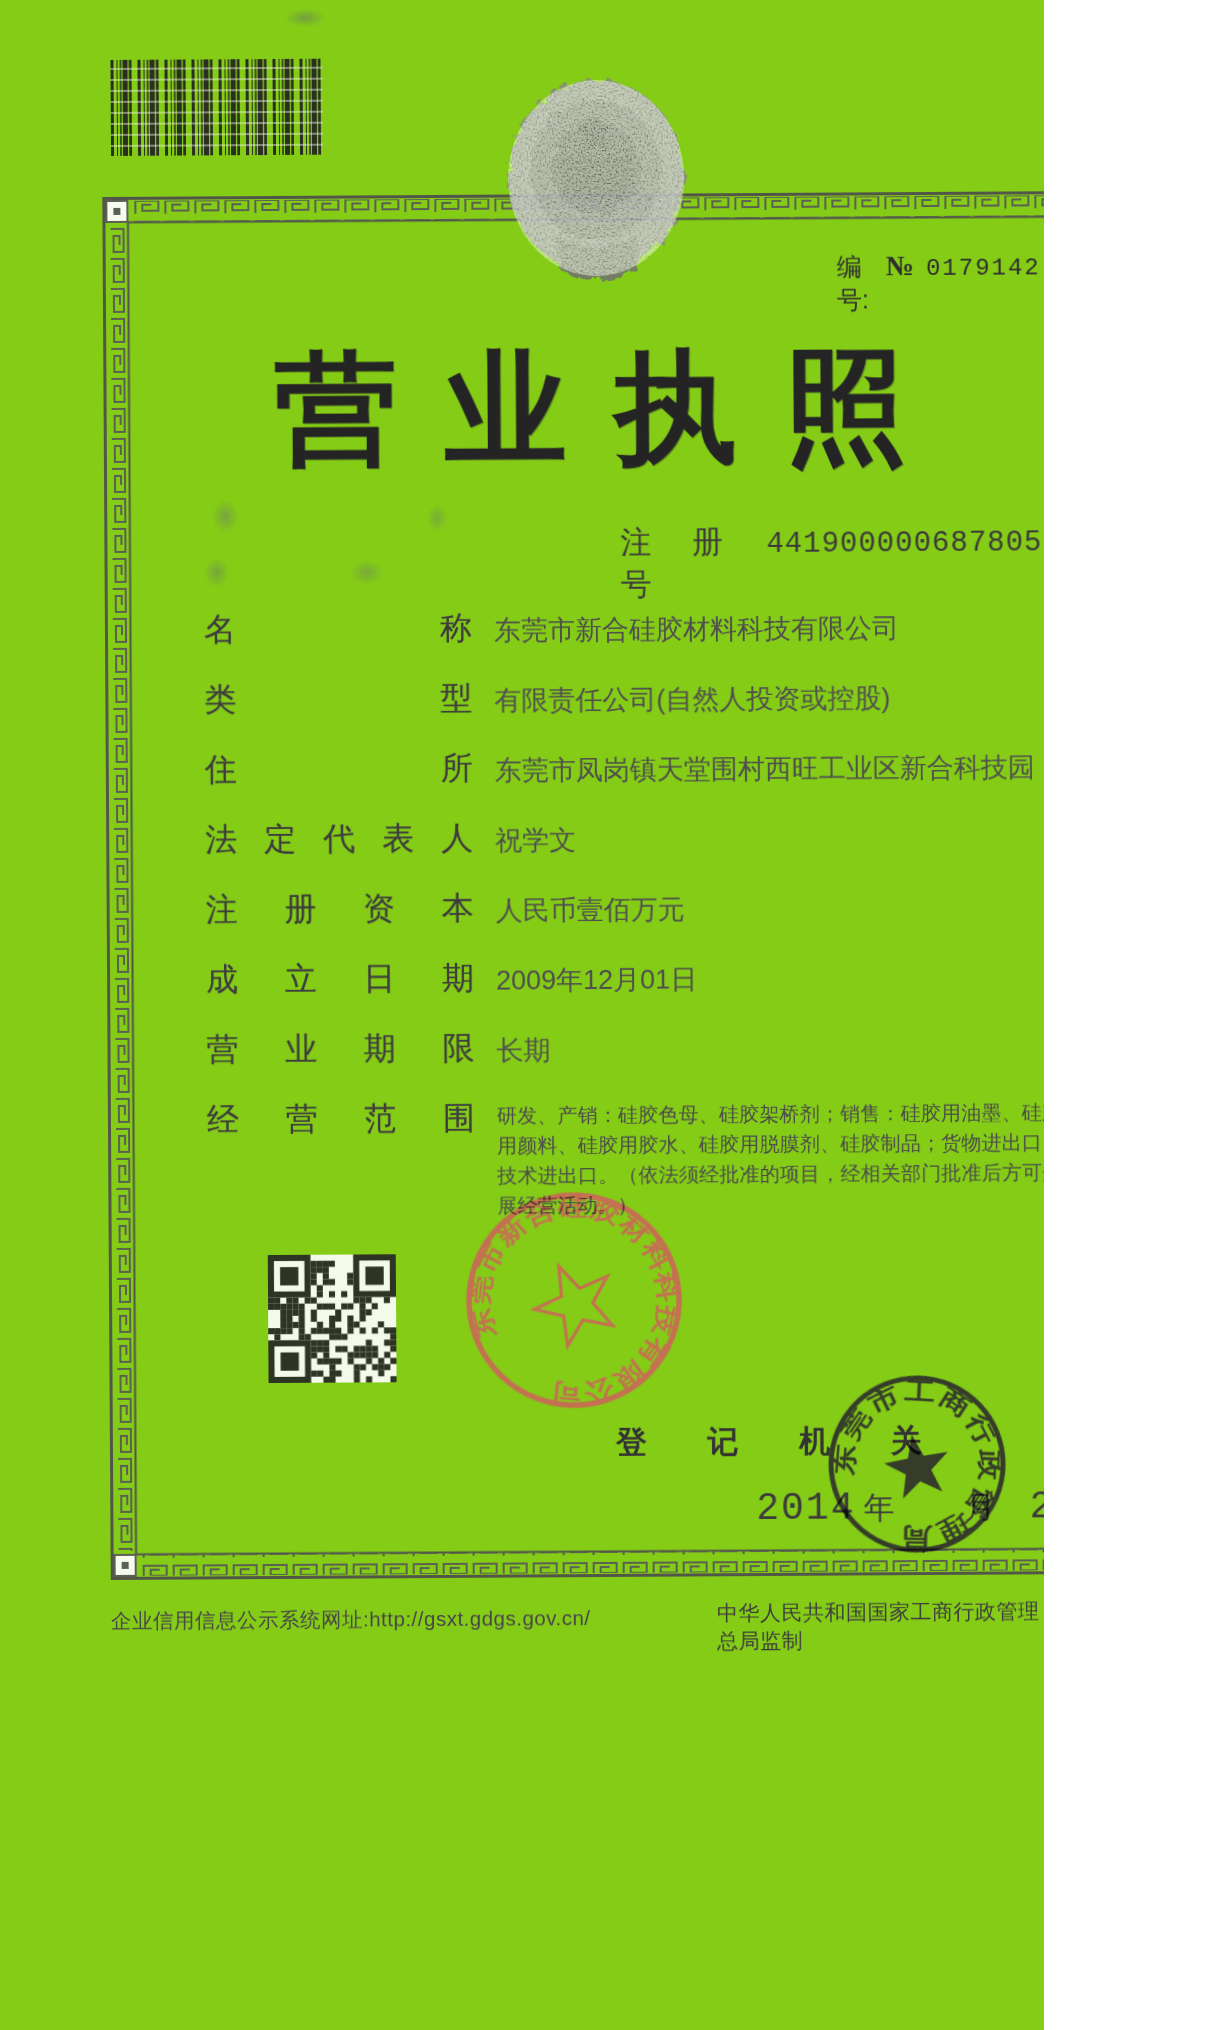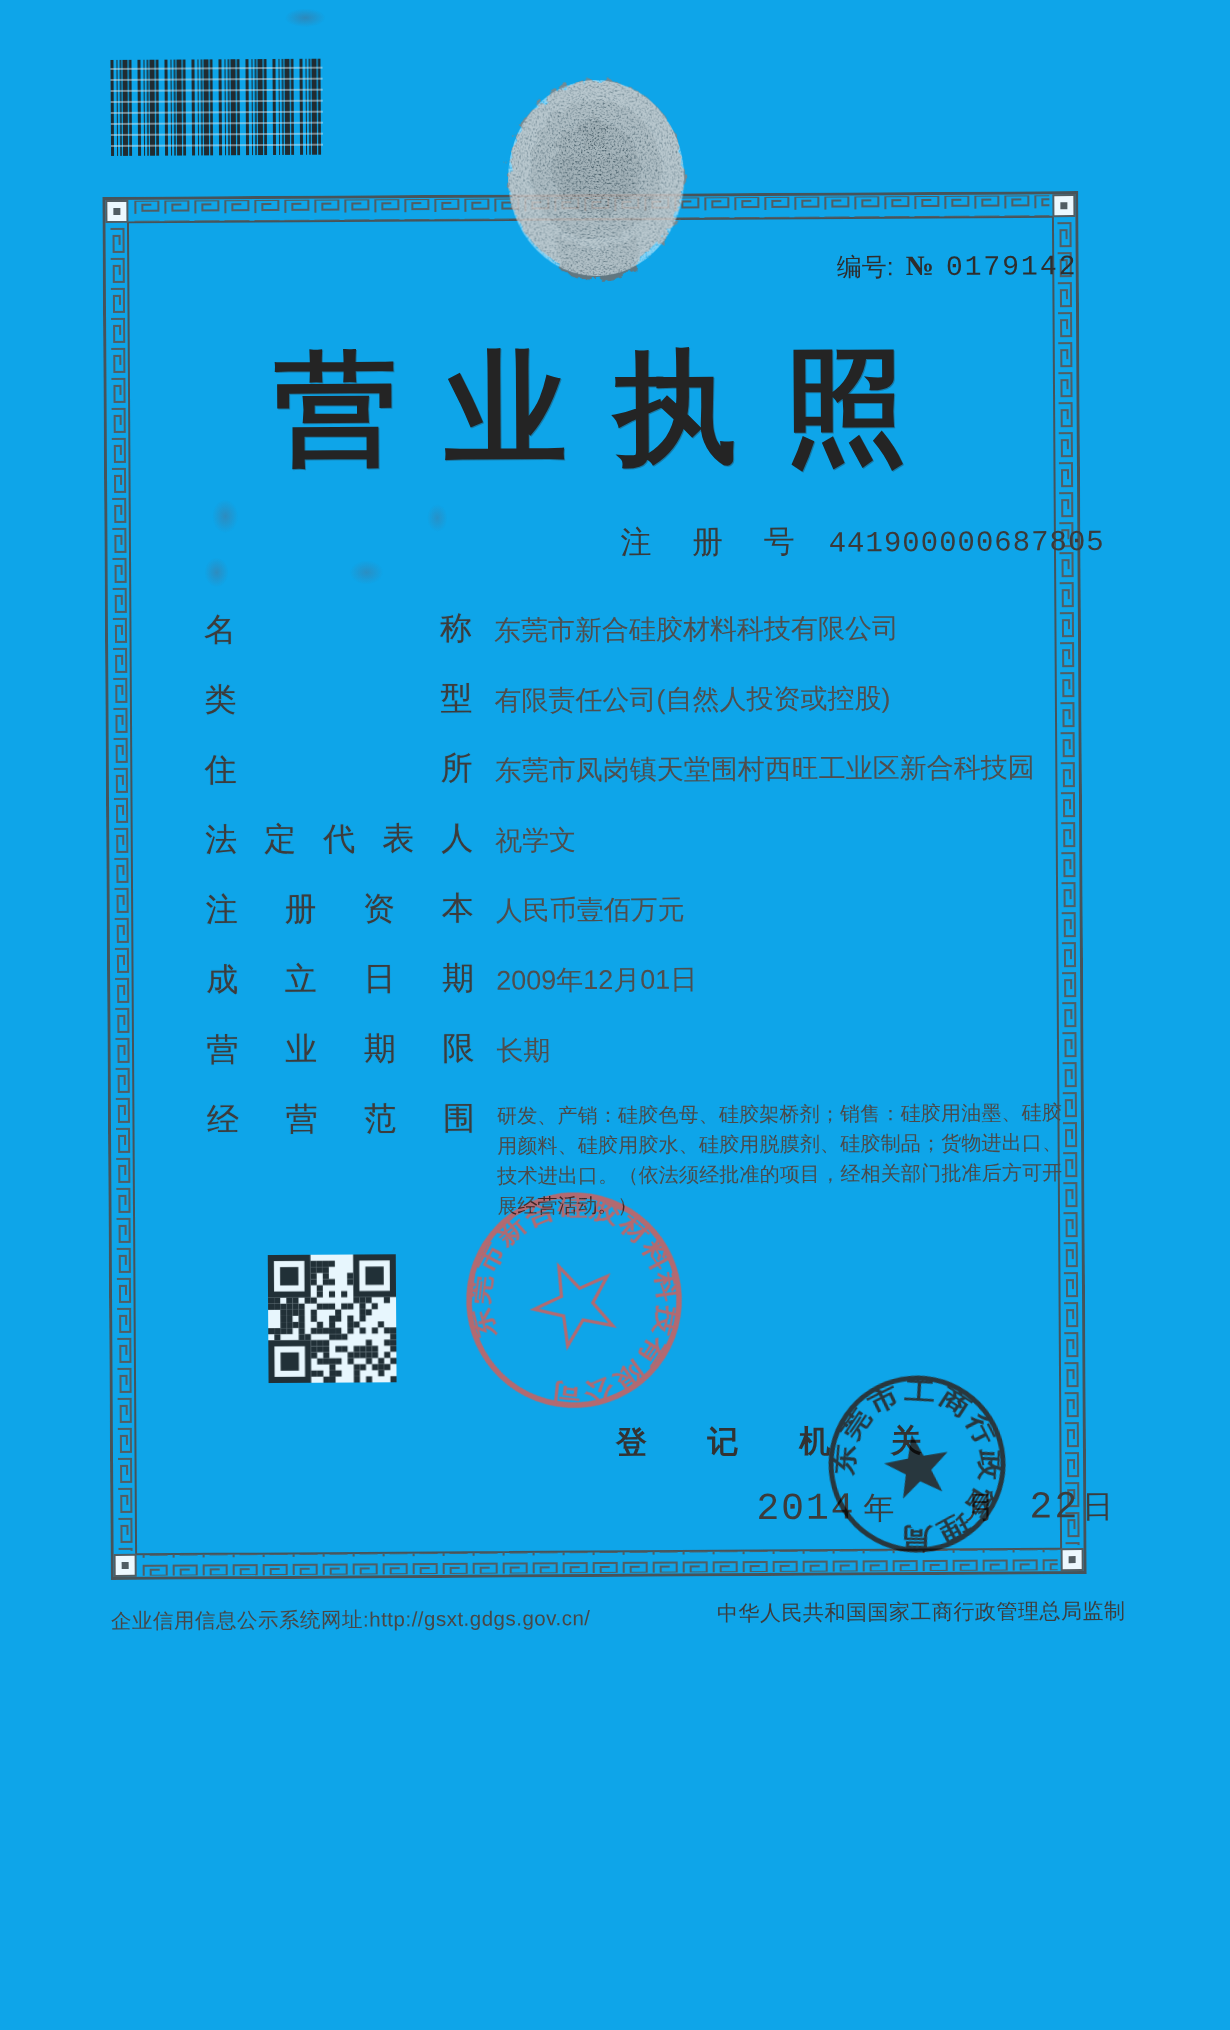--- a/index.html
+++ b/index.html
@@ -3,7 +3,7 @@
 <meta charset="utf-8">
 <style>
   html,body{margin:0;padding:0;background:#ffffff;}
-  .screen{position:relative;width:1230px;height:2030px;background:#0ea5e9;overflow:hidden;
+  .screen{position:relative;width:1044px;height:2030px;background:#84cc16;overflow:hidden;
           font-family:"Liberation Sans",sans-serif;color:#3e3e3e;}
   .sheet{position:absolute;inset:0;transform:rotate(-0.35deg);transform-origin:600px 800px;}
 

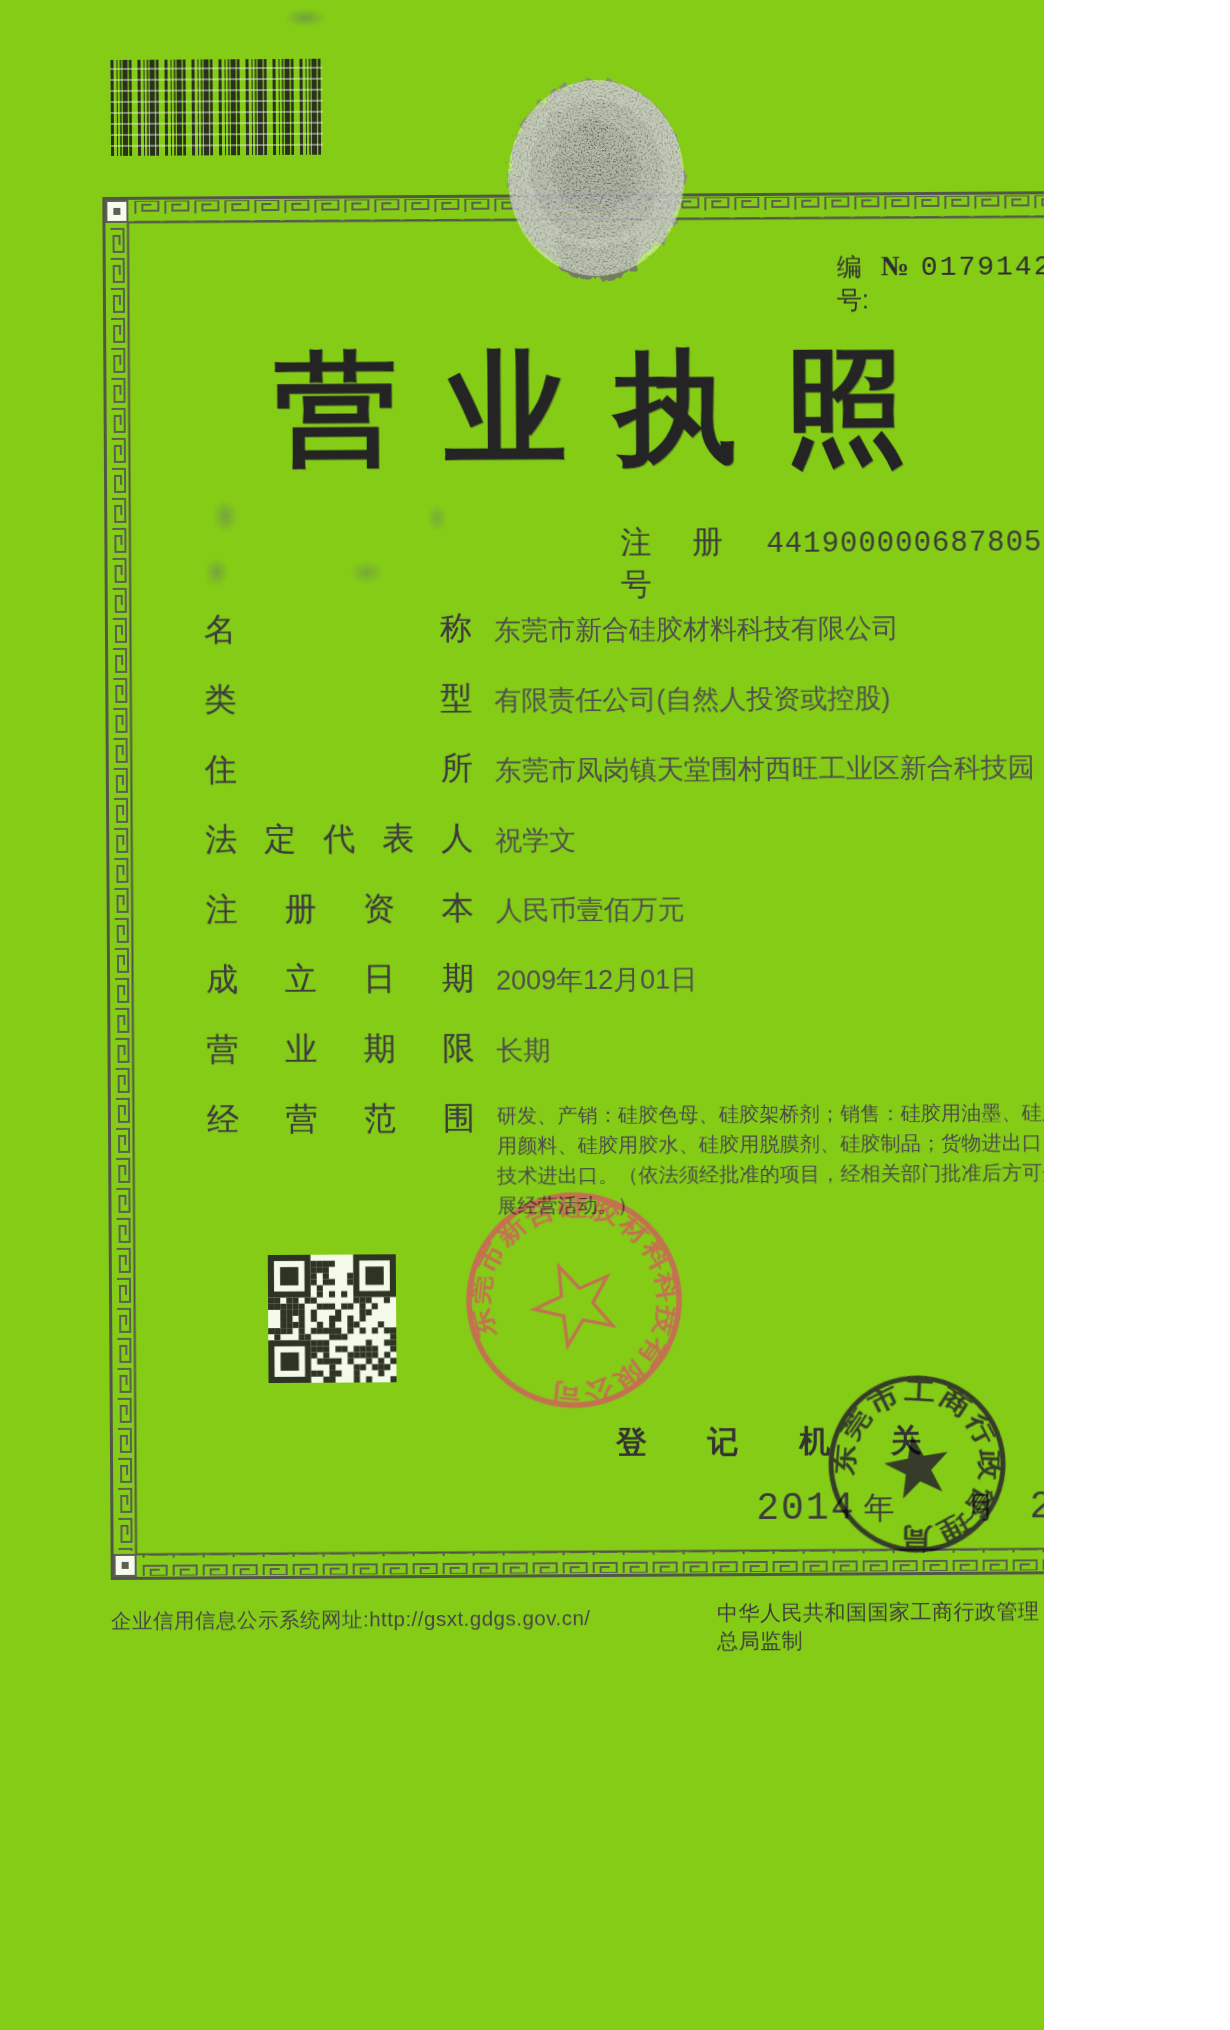--- a/index.html
+++ b/index.html
@@ -26,7 +26,7 @@
   .serial{position:absolute;top:252px;left:840px;display:flex;align-items:baseline;gap:12px;
           font-size:25px;color:#2e2e2e;z-index:2;}
   .serial .nomark{font-family:"Liberation Serif",serif;font-weight:bold;font-size:28px;}
-  .serial .digits{font-family:"Liberation Mono",monospace;font-size:28px;letter-spacing:2px;}
+  .serial .digits{font-family:"Liberation Mono",monospace;font-size:24px;letter-spacing:2px;}
 
   
   .title{position:absolute;left:106px;top:328px;width:976px;text-align:center;z-index:2;

